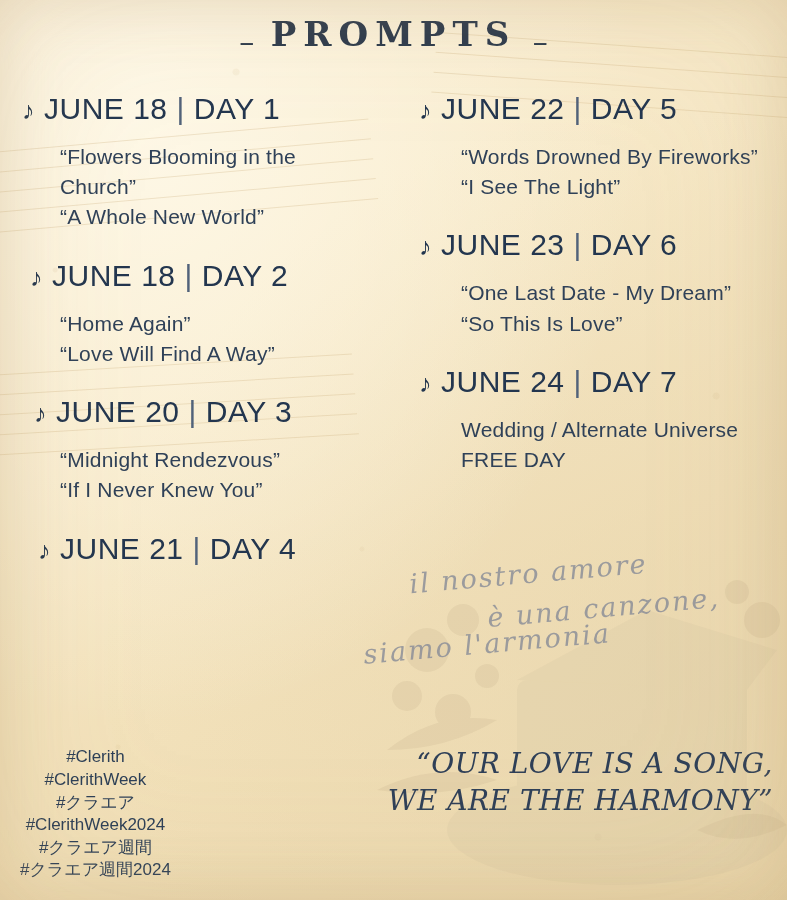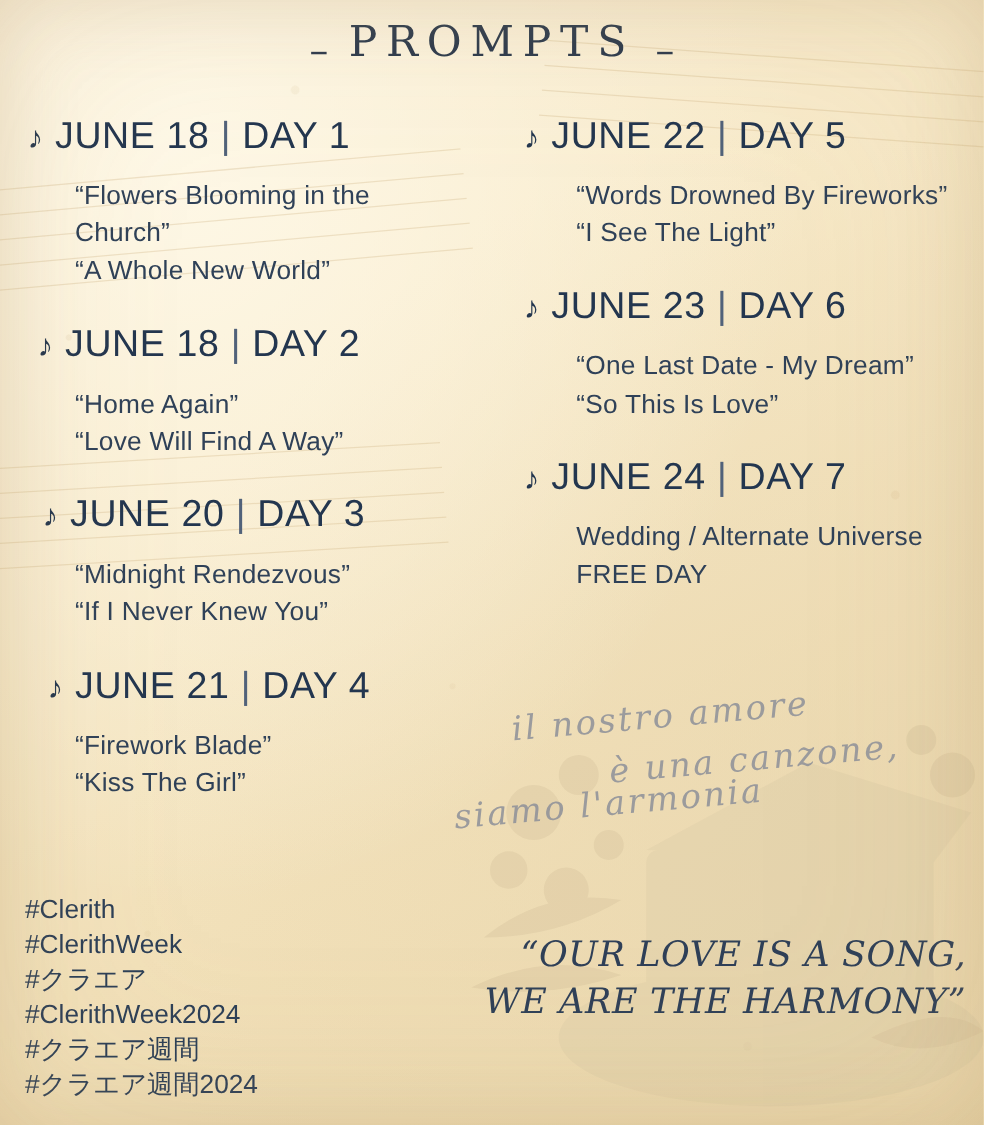--- a/index.html
+++ b/index.html
@@ -74,7 +74,7 @@
     font-size: 34px;
     letter-spacing: 7px;
     color: #2d3b4e;
-    font-weight: 400;
+    font-weight: 700;
   }
   .header-dash {
     display: inline-block;

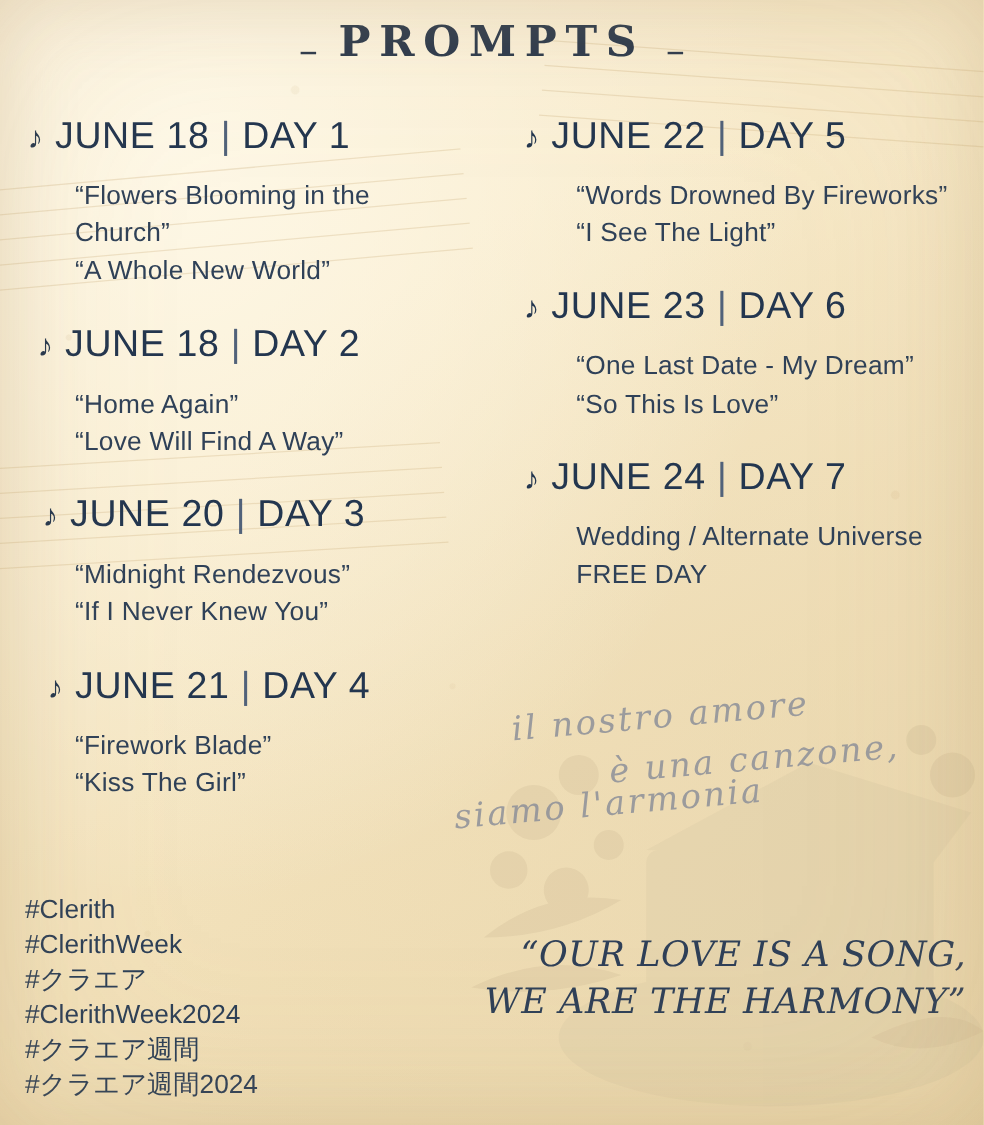--- a/index.html
+++ b/index.html
@@ -282,10 +282,6 @@
           <span class="entry-sep">|</span>
           <span class="entry-day">DAY 4</span>
         </div>
-        <ul class="prompt-list">
-          <li>“Firework Blade”</li>
-          <li>“Kiss The Girl”</li>
-        </ul>
       </div>
 
     </div>

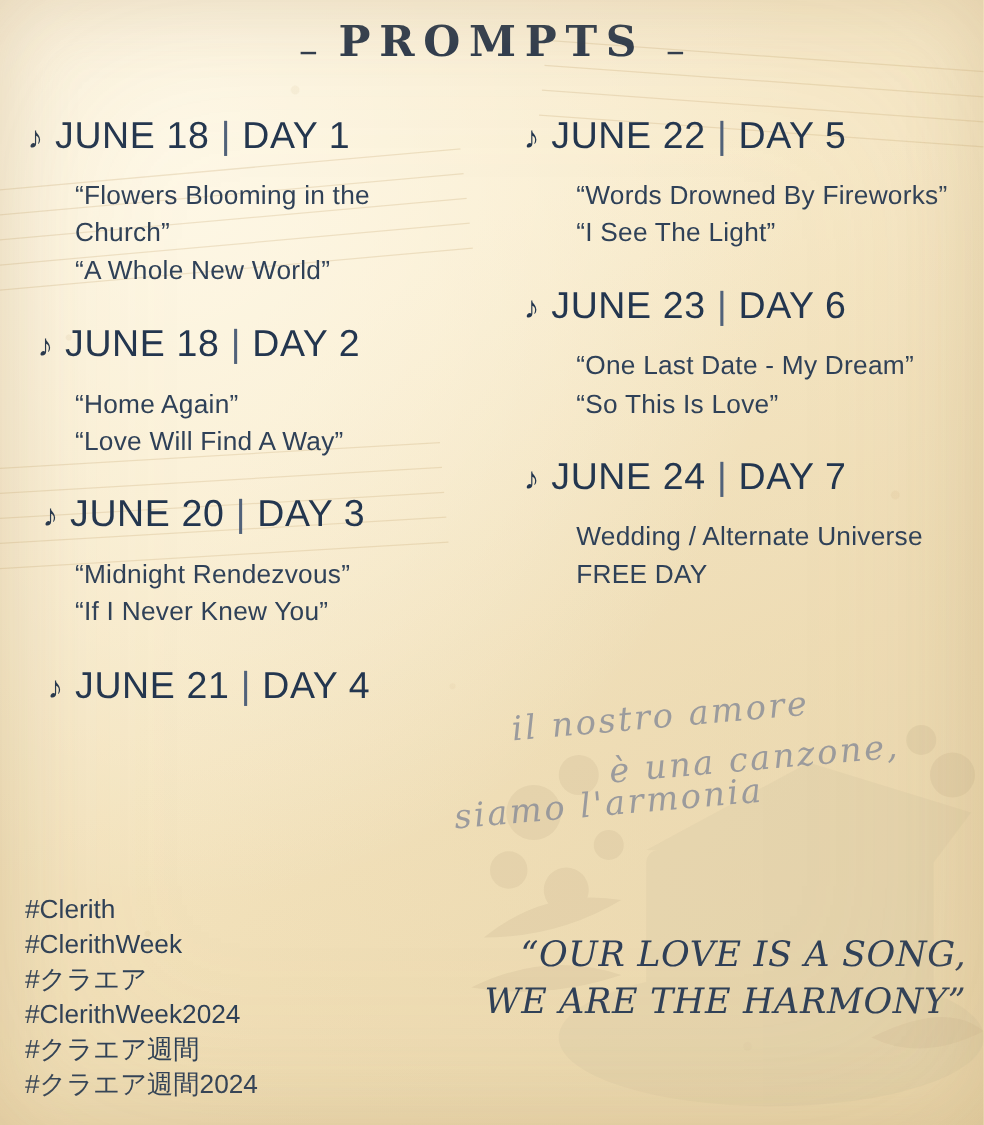--- a/index.html
+++ b/index.html
@@ -147,8 +147,9 @@
     left: 20px;
     bottom: 18px;
     color: #2c3f57;
-    font-size: 21px;
+    font-size: 17px;
     line-height: 1.33;
+    text-align: center;
   }
   .hashtags div { white-space: nowrap; }
 

